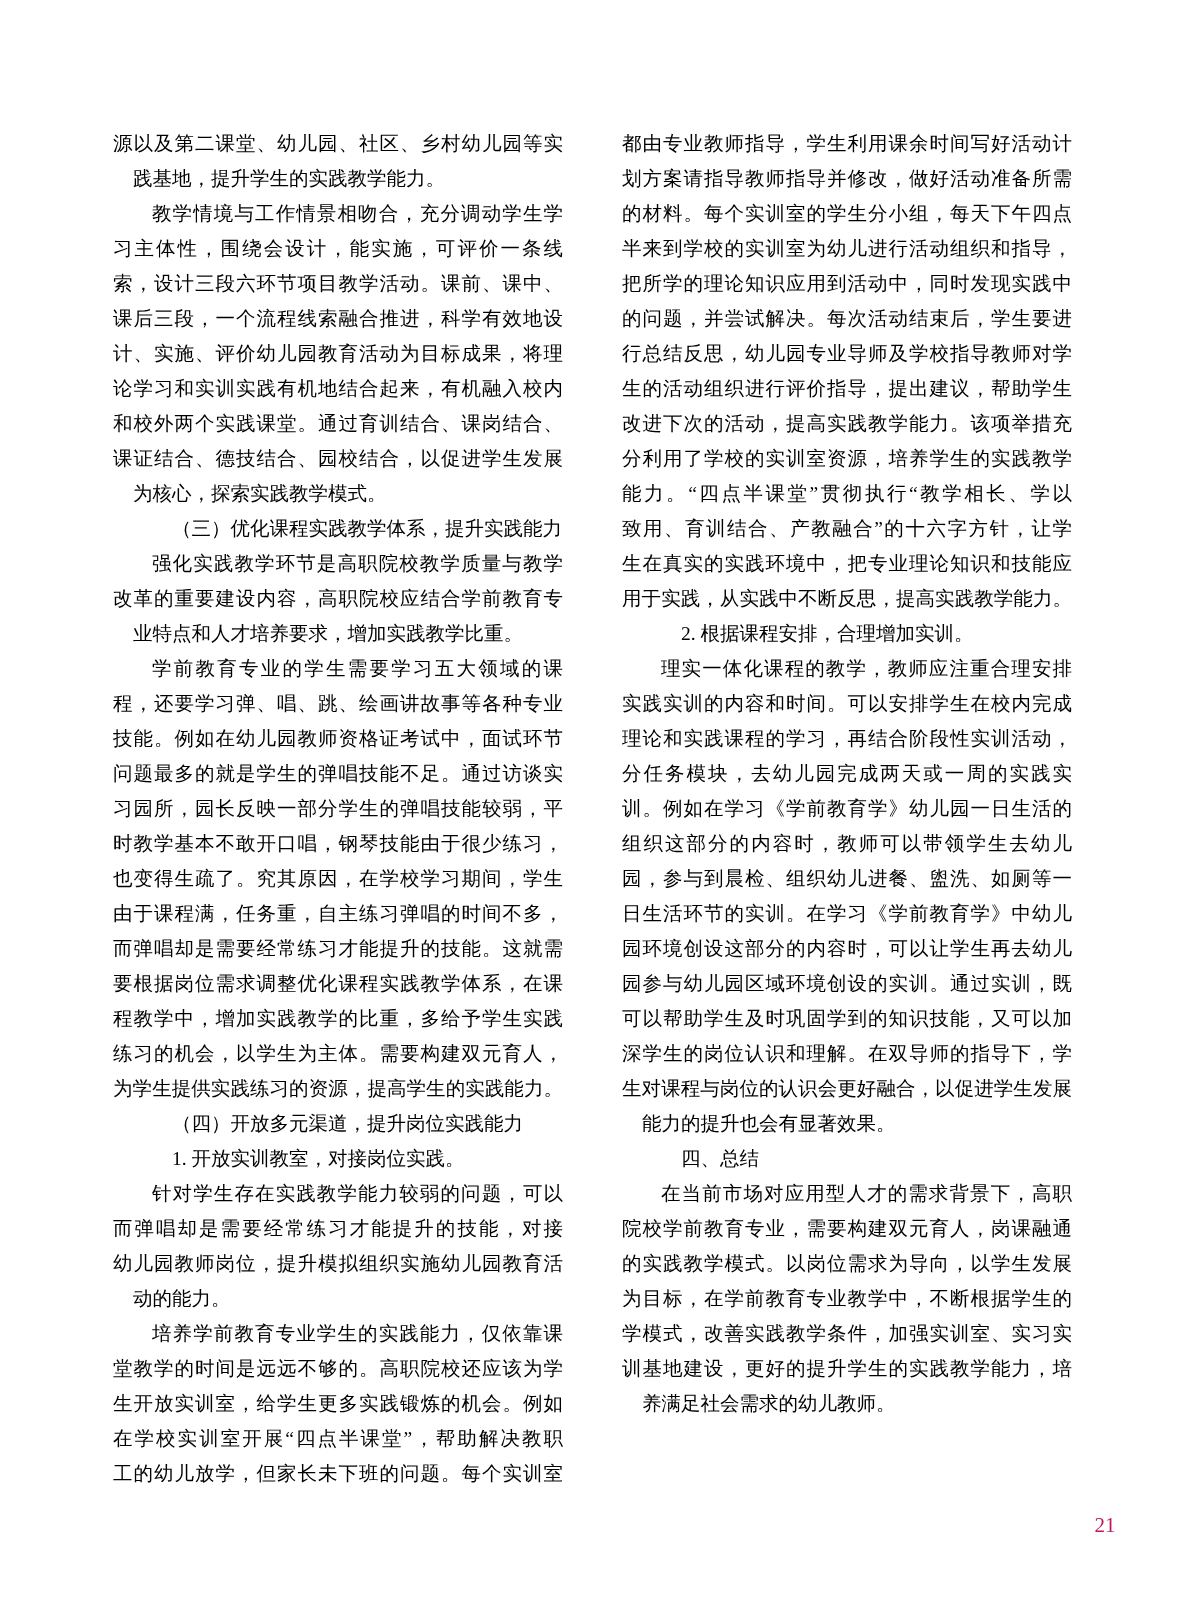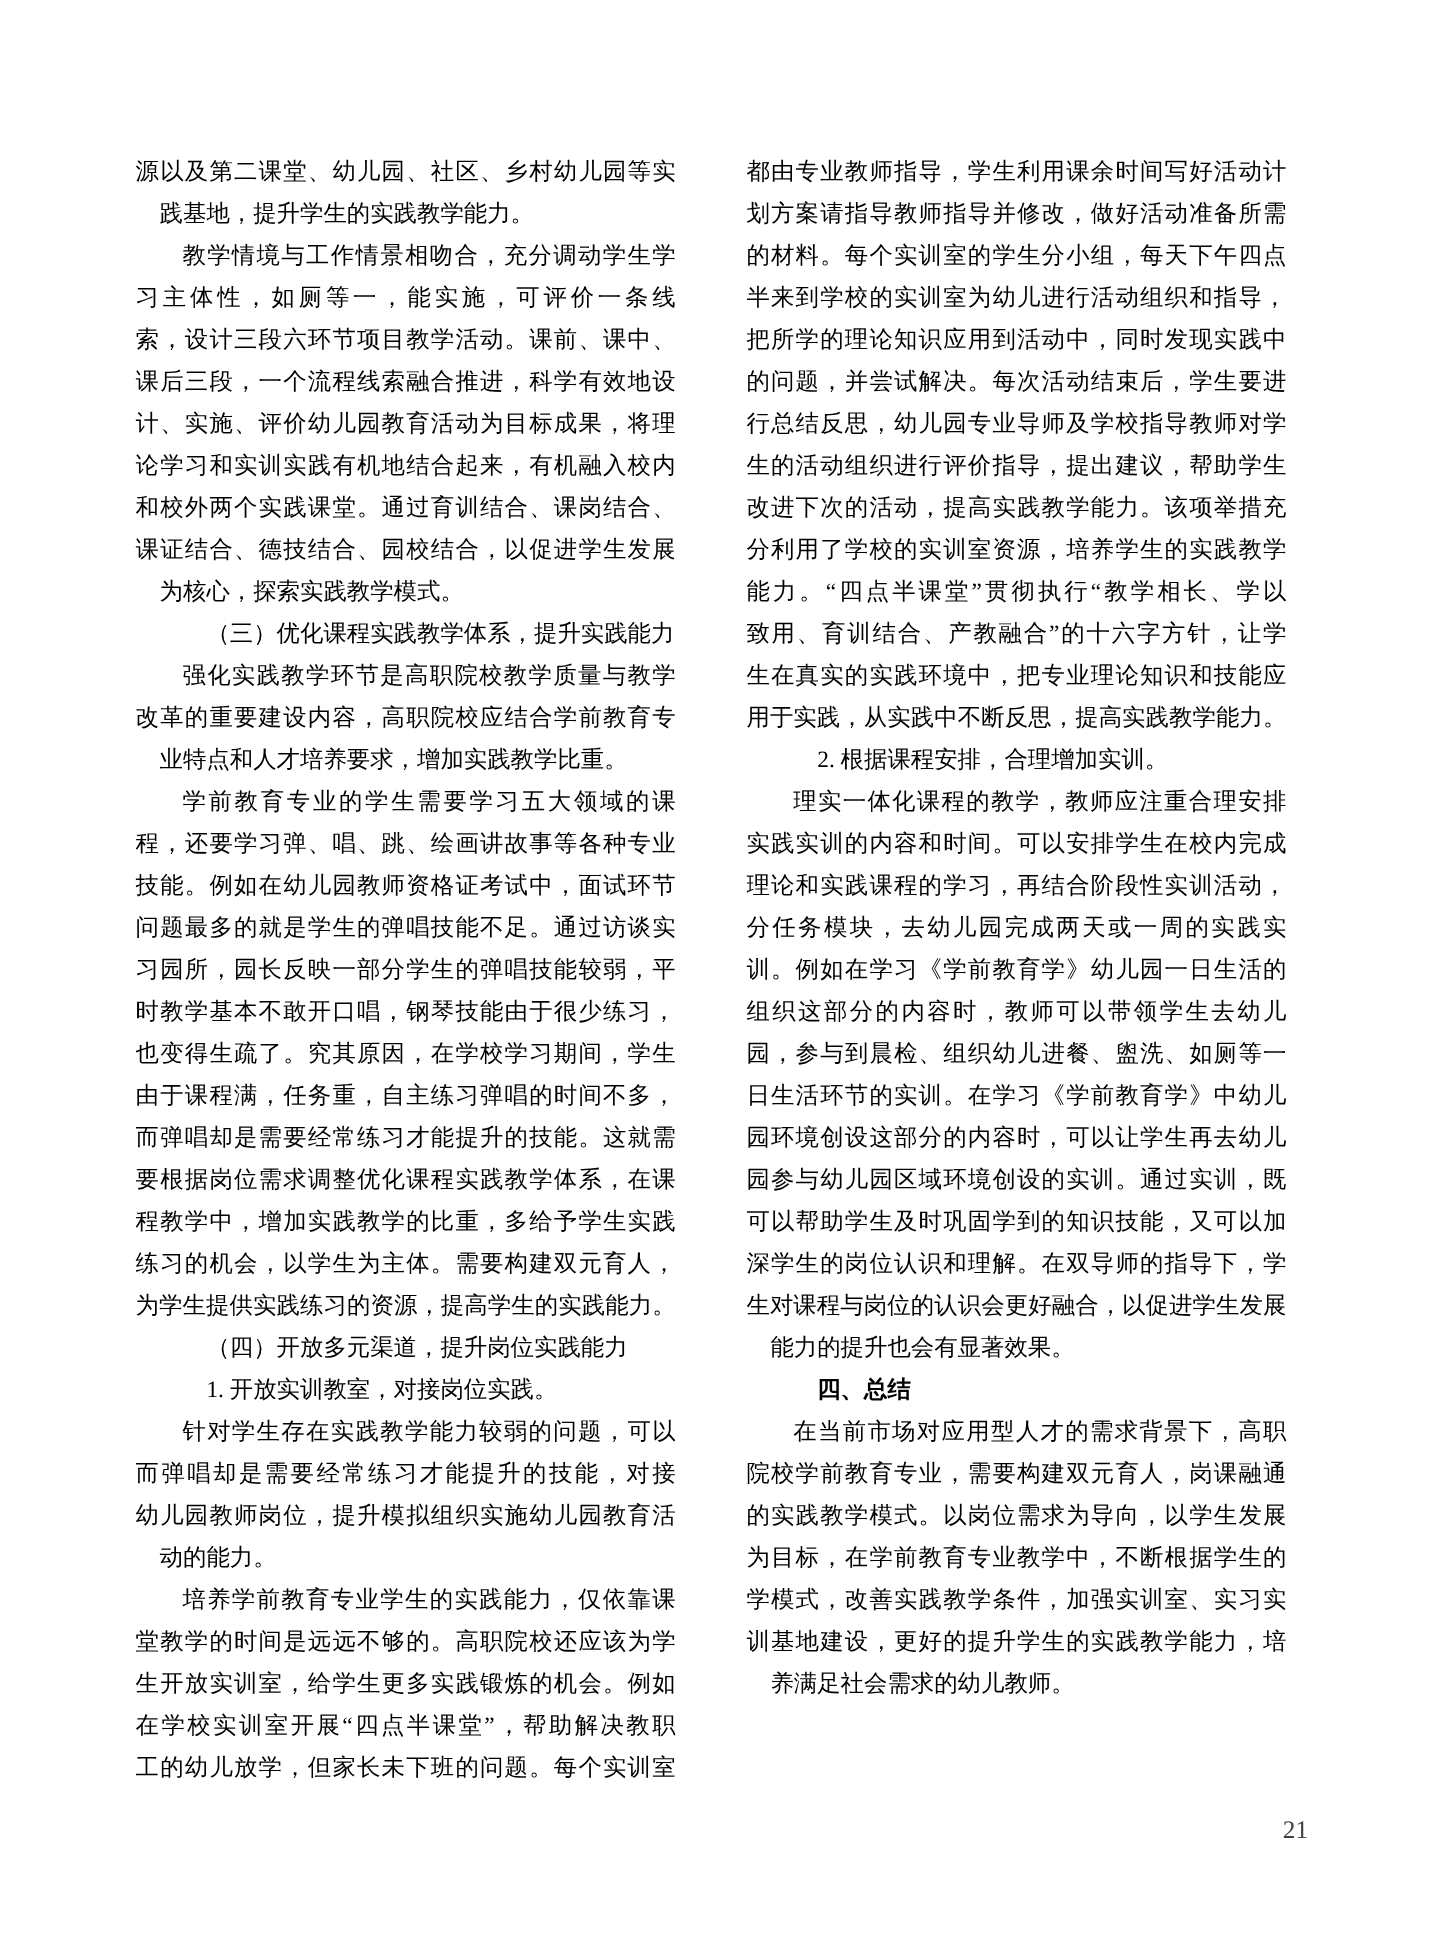--- a/index.html
+++ b/index.html
@@ -64,7 +64,7 @@
       <div class="line">源以及第二课堂、幼儿园、社区、乡村幼儿园等实</div>
       <div class="line noFill">践基地，提升学生的实践教学能力。</div>
       <div class="line indent">教学情境与工作情景相吻合，充分调动学生学</div>
-      <div class="line">习主体性，如厕等一，能实施，可评价一条线</div>
+      <div class="line">习主体性，围绕会设计，能实施，可评价一条线</div>
       <div class="line">索，设计三段六环节项目教学活动。课前、课中、</div>
       <div class="line">课后三段，一个流程线索融合推进，科学有效地设</div>
       <div class="line">计、实施、评价幼儿园教育活动为目标成果，将理</div>

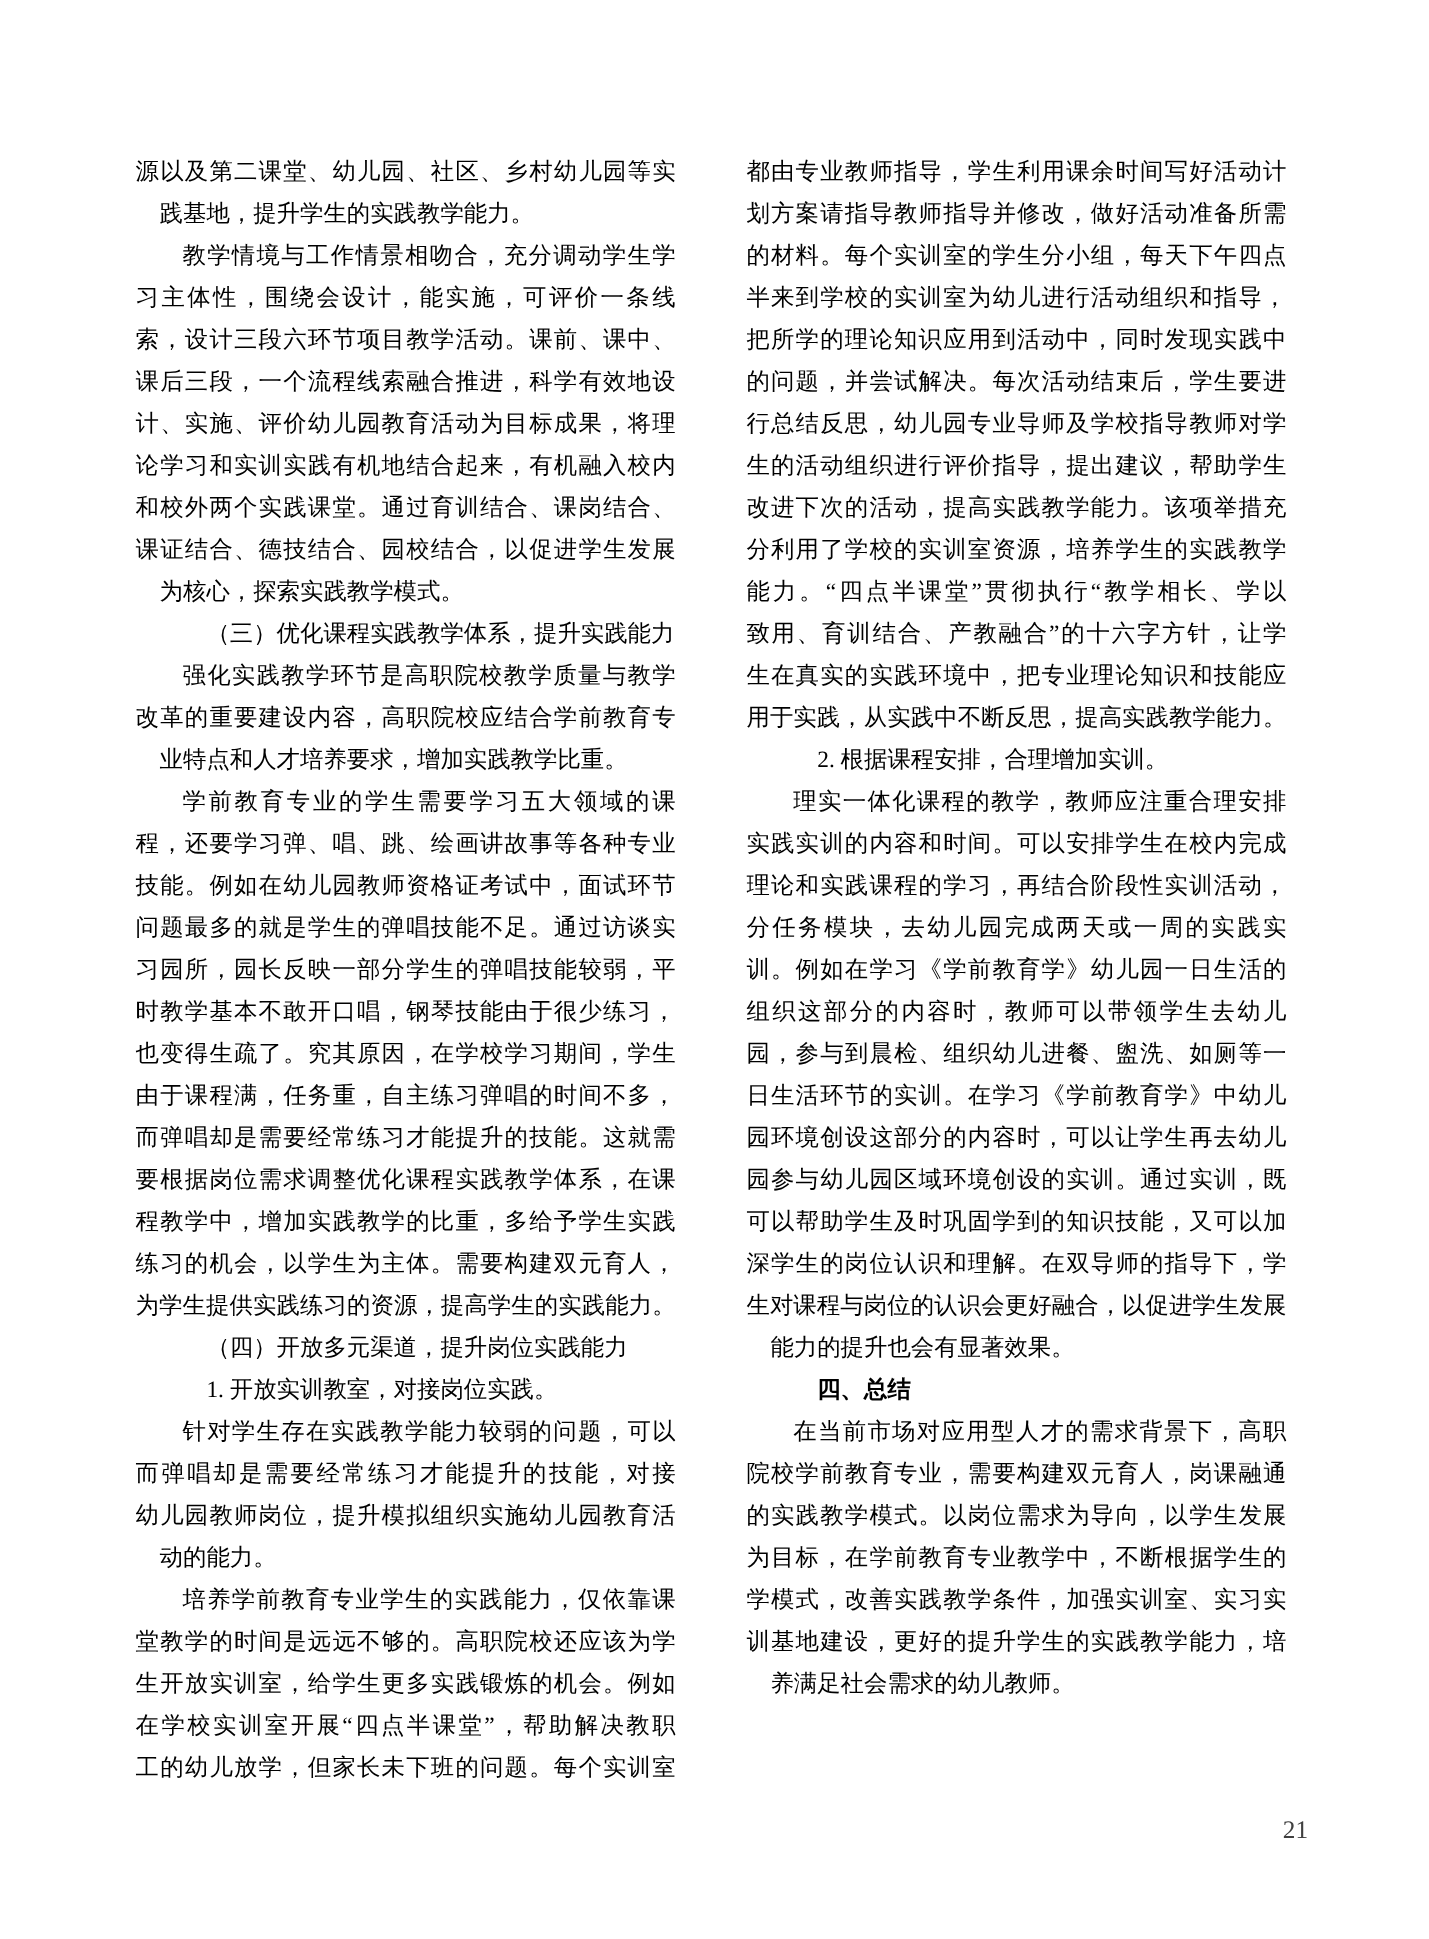--- a/index.html
+++ b/index.html
@@ -42,7 +42,7 @@
     text-indent: 2em;
   }
   .line.bold {
-    font-weight: 700;
+    font-weight: 400;
     font-family: "Liberation Sans", "DejaVu Sans", sans-serif;
   }
   .page-number {

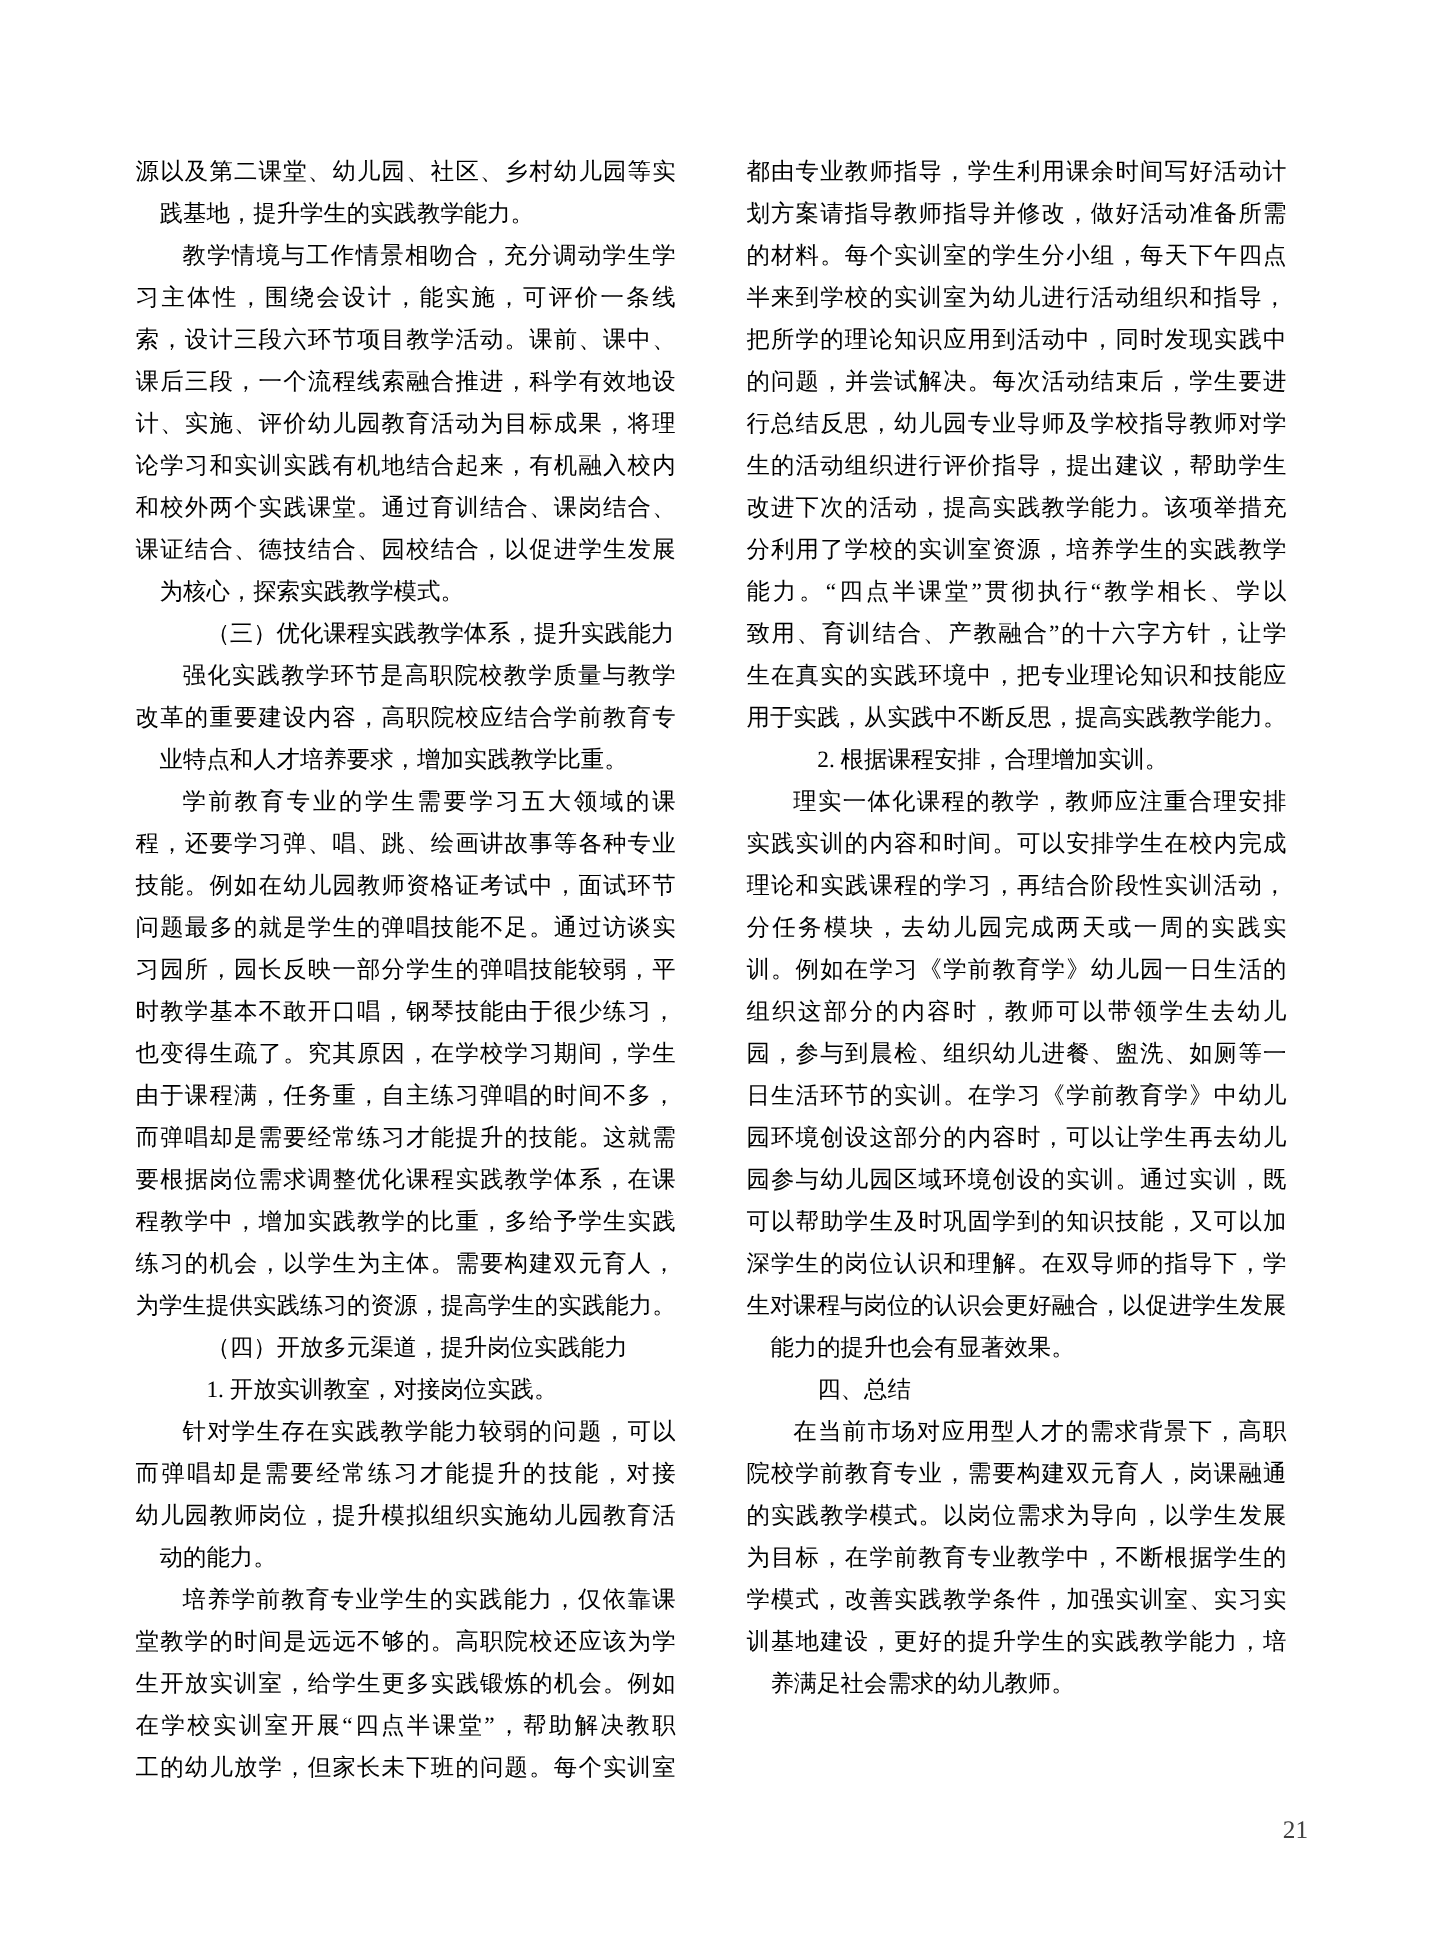--- a/index.html
+++ b/index.html
@@ -47,13 +47,13 @@
   }
   .page-number {
     position: absolute;
-    left: 1046px;
+    left: 1083px;
     top: 1511px;
     width: 44px;
-    text-align: right;
+    text-align: center;
     font-size: 21px;
     line-height: 28px;
-    color: #404040;
+    color: #be185d;
   }
 </style>
 </head>

